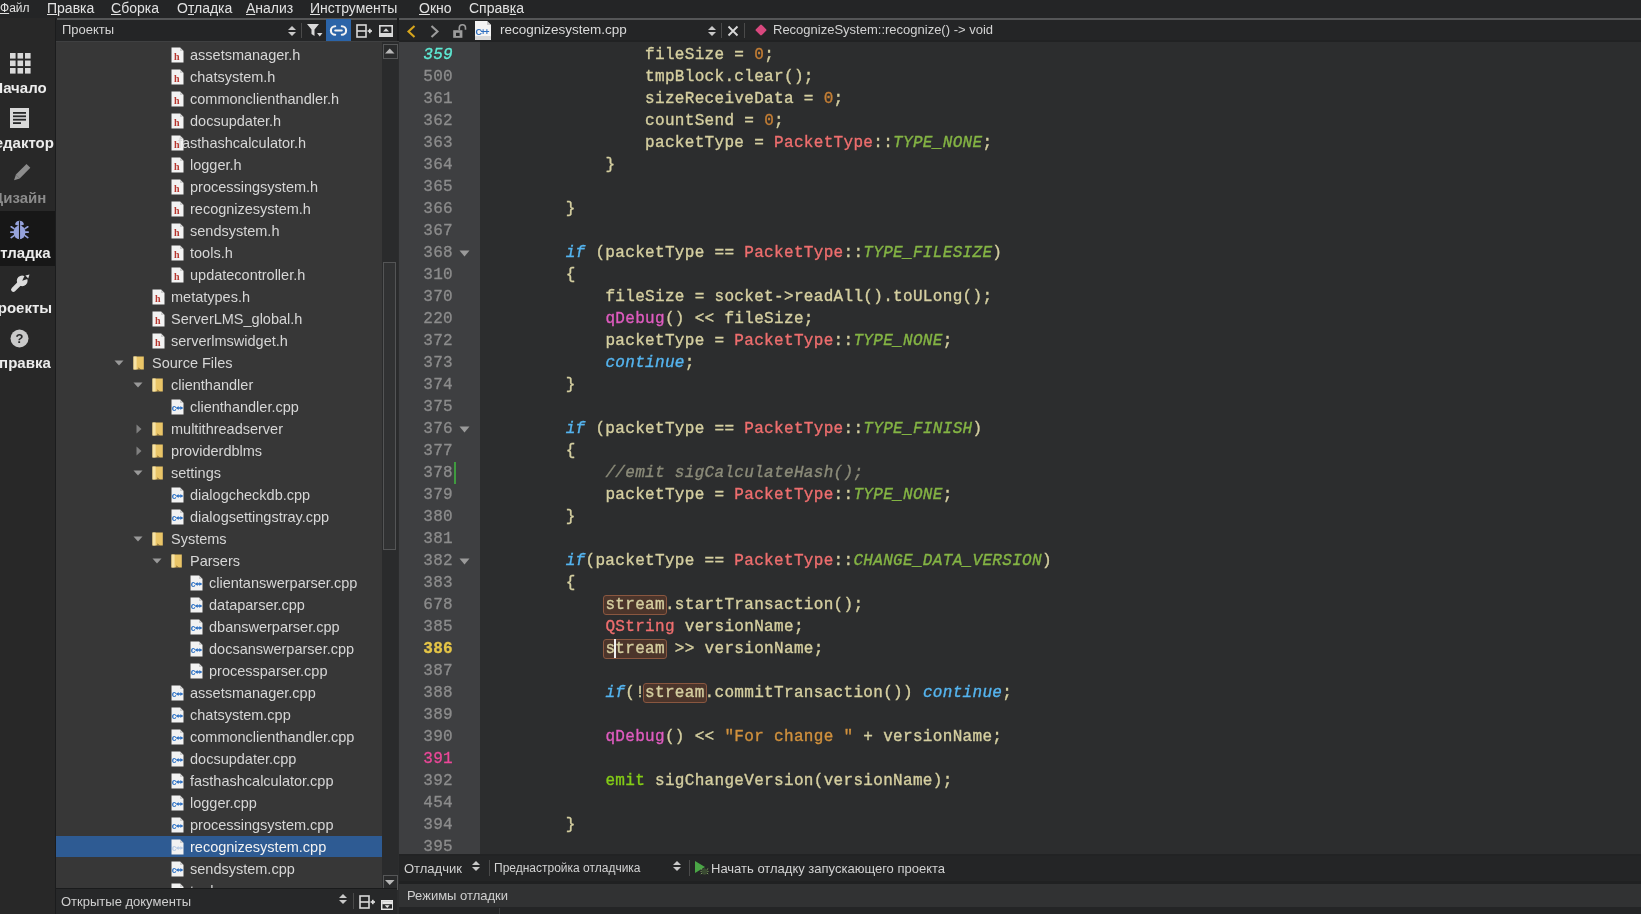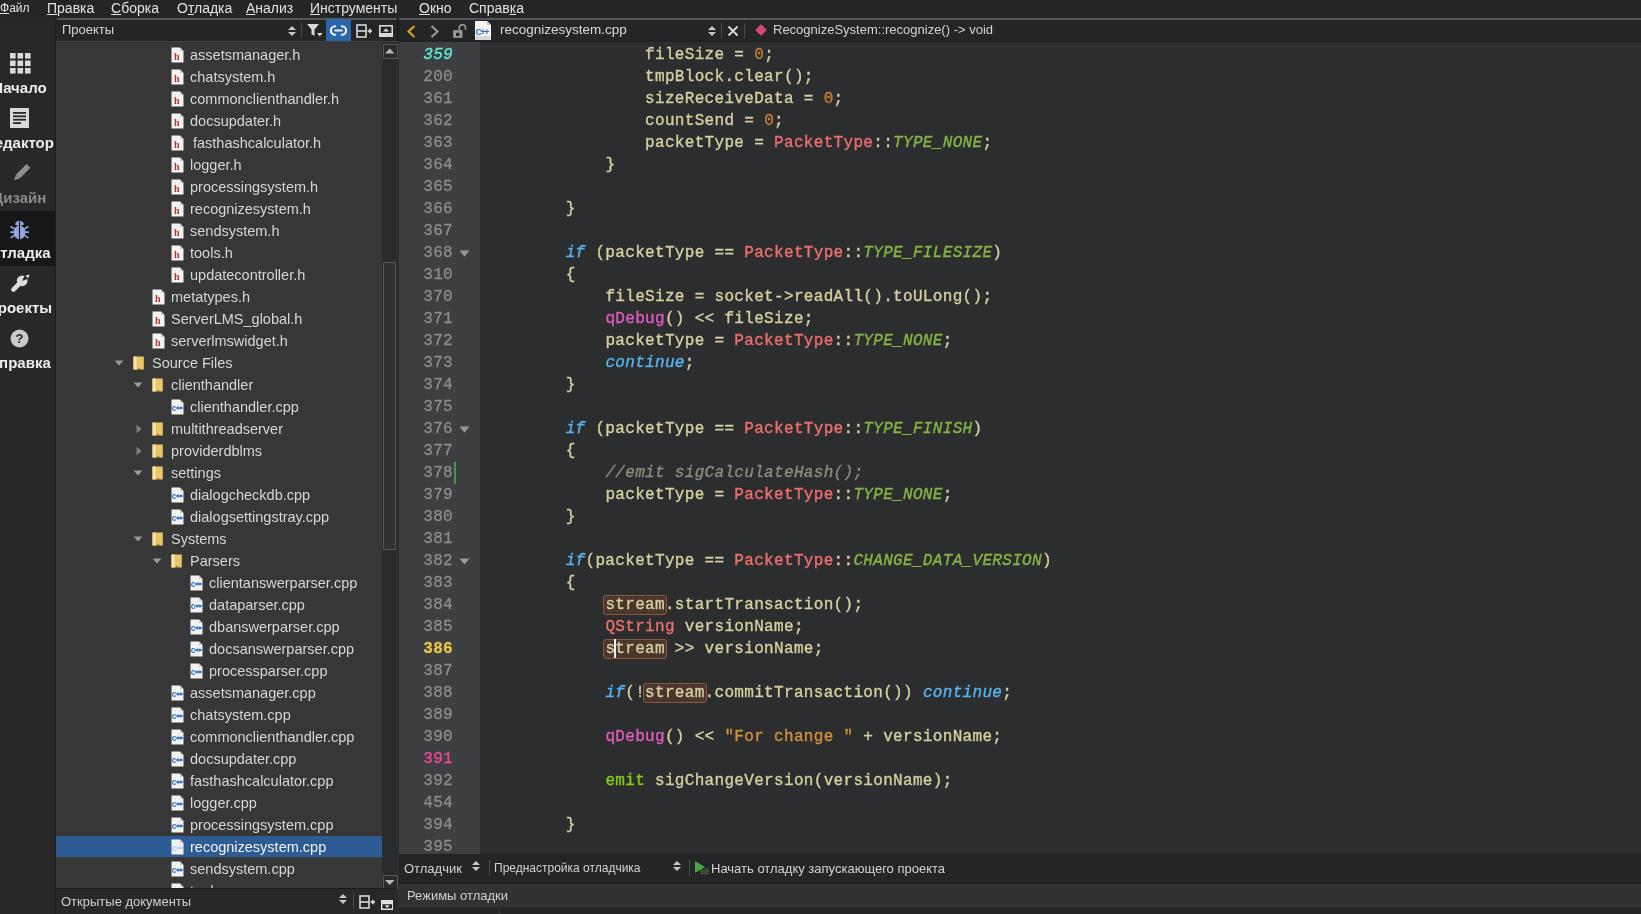--- a/index.html
+++ b/index.html
@@ -554,7 +554,7 @@
 <div style="position:absolute;left:642.5px;top:683px;width:64.0px;height:20px;background:#4c352b;border:1px solid #8a5740;border-radius:3px;position:absolute"></div>
 <div class="gnum" style="top:44px;color:#5eead4;font-style:italic;">359</div>
 <div class="code" style="top:44px">            <span style="color:#d5cfa0;">fileSize = </span><span style="color:#c57f35;">0</span><span style="color:#d5cfa0;">;</span></div>
-<div class="gnum" style="top:66px;color:#8c8c8c;">200</div>
+<div class="gnum" style="top:66px;color:#8c8c8c;">500</div>
 <div class="code" style="top:66px">            <span style="color:#d5cfa0;">tmpBlock.clear();</span></div>
 <div class="gnum" style="top:88px;color:#8c8c8c;">361</div>
 <div class="code" style="top:88px">            <span style="color:#d5cfa0;">sizeReceiveData = </span><span style="color:#c57f35;">0</span><span style="color:#d5cfa0;">;</span></div>

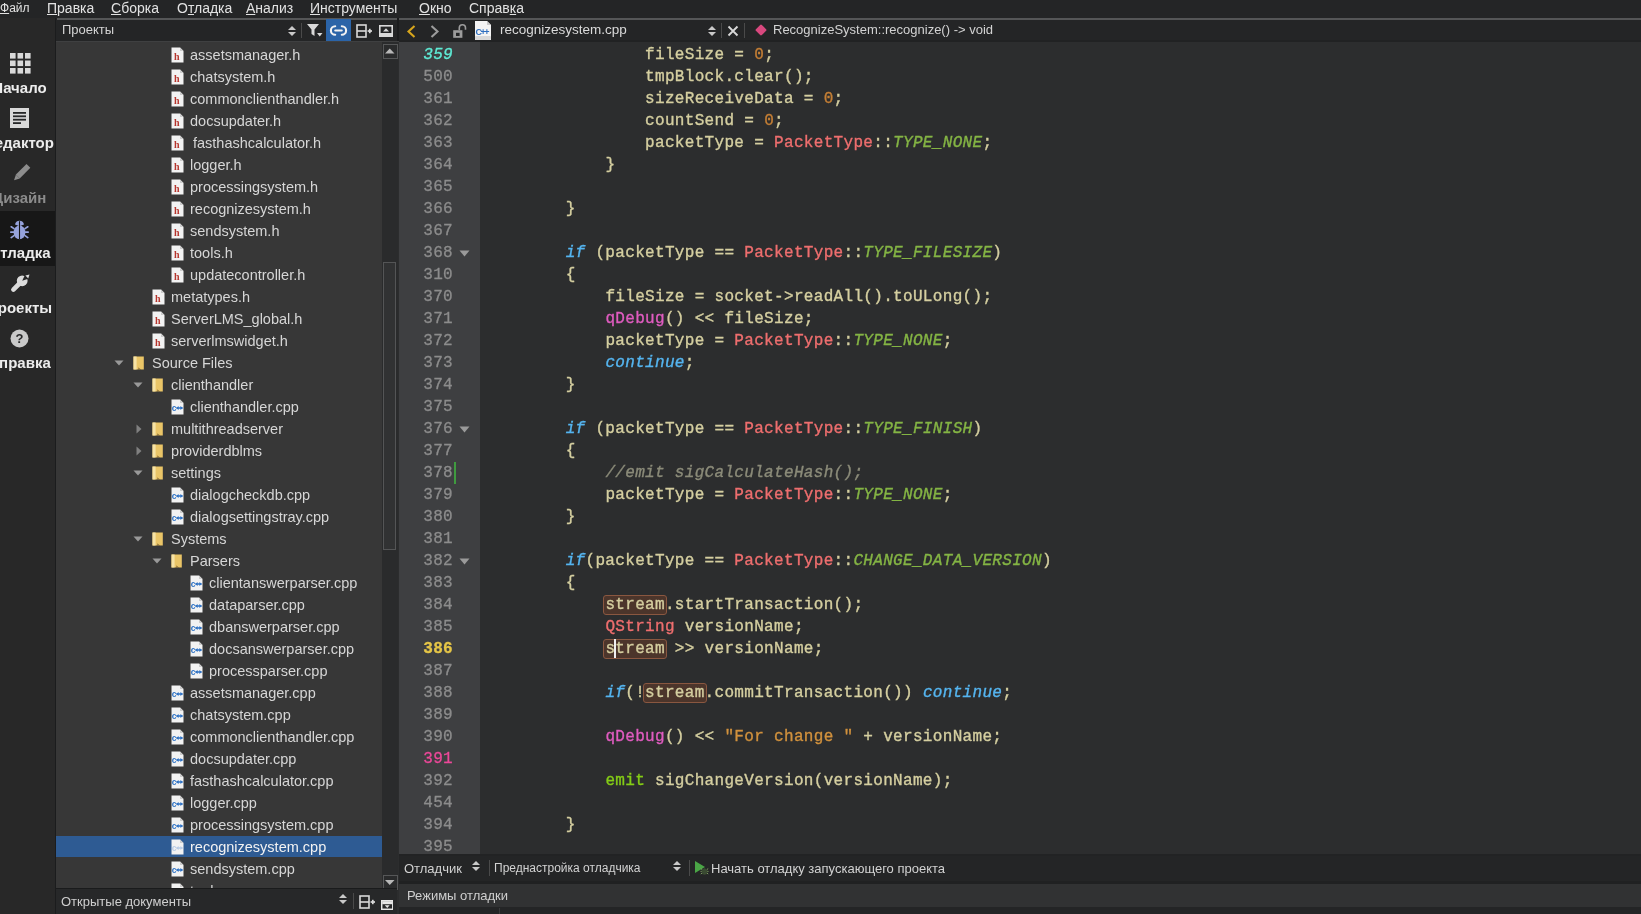--- a/index.html
+++ b/index.html
@@ -188,7 +188,7 @@
       <path d="M9 0.5 L12.5 4 H9 Z" fill="#cccccc"></path>
       <text x="3" y="12.5" font-size="10" font-weight="bold" fill="#b5342c" font-family="Liberation Serif">h</text>
     </svg>
-    <span class="tlab" style="left:137px">fasthashcalculator.h</span>
+    <span class="tlab" style="left:122px">fasthashcalculator.h</span>
   </div>
 <div class="trow" style="top:154px;">
     <svg style="position:absolute;left:115px;top:3px" width="13" height="16" viewBox="0 0 13 16">

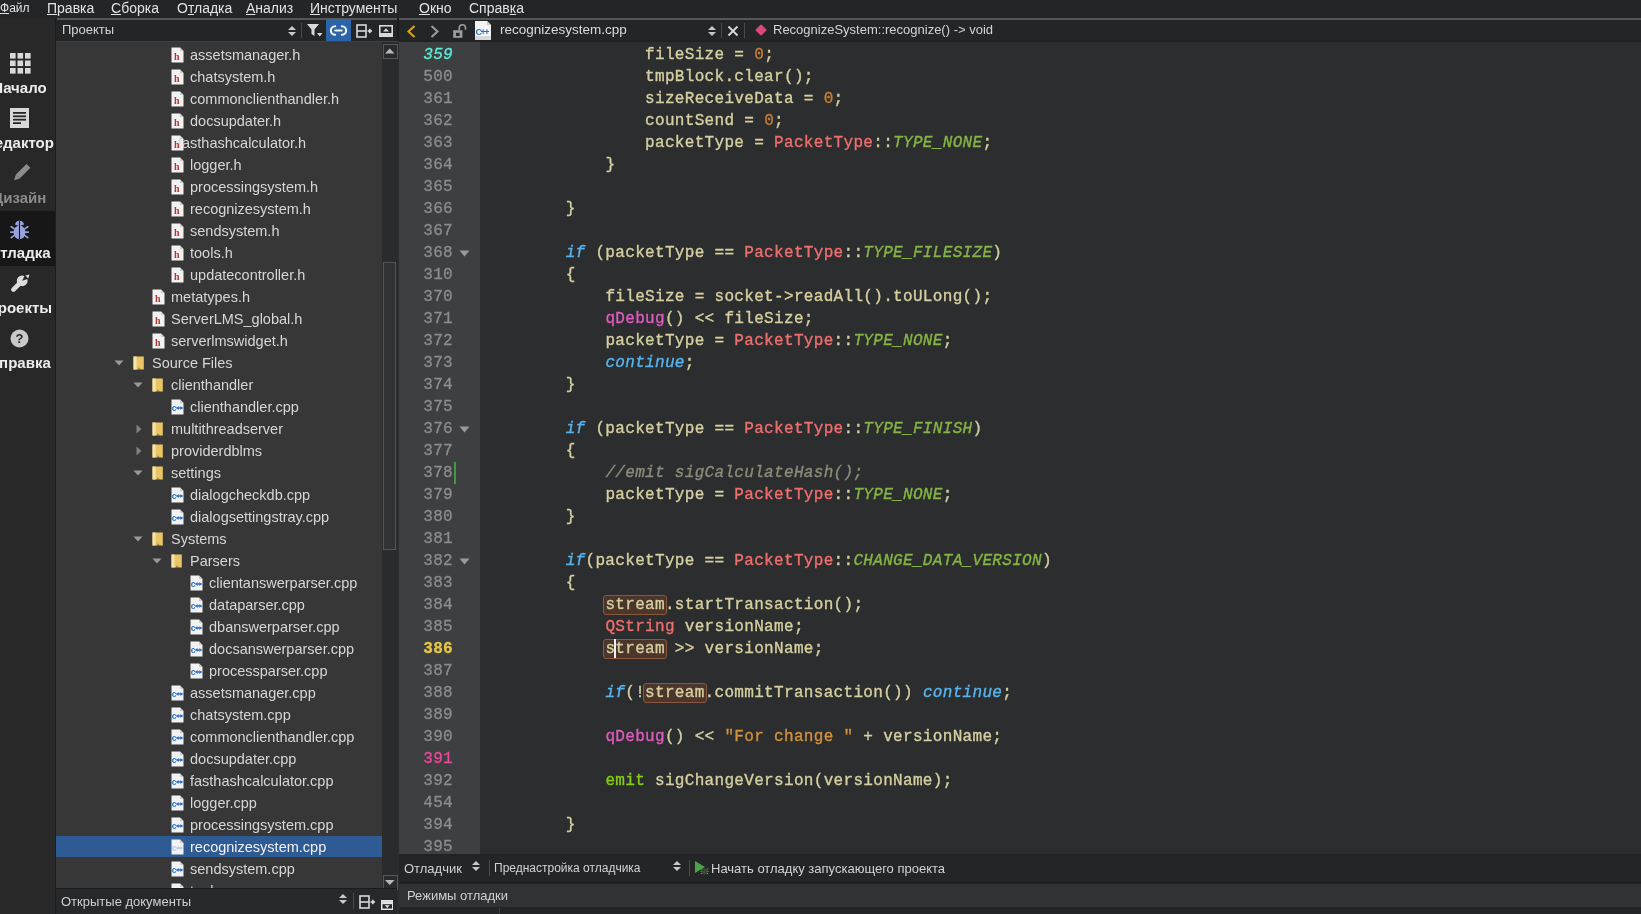--- a/index.html
+++ b/index.html
@@ -574,7 +574,7 @@
 <div class="code" style="top:264px">    <span style="color:#d5cfa0;">{</span></div>
 <div class="gnum" style="top:286px;color:#8c8c8c;">370</div>
 <div class="code" style="top:286px">        <span style="color:#d5cfa0;">fileSize = socket-&gt;readAll().toULong();</span></div>
-<div class="gnum" style="top:308px;color:#8c8c8c;">371</div>
+<div class="gnum" style="top:308px;color:#8c8c8c;">220</div>
 <div class="code" style="top:308px">        <span style="color:#e05cc0;">qDebug</span><span style="color:#d5cfa0;">() &lt;&lt; fileSize;</span></div>
 <div class="gnum" style="top:330px;color:#8c8c8c;">372</div>
 <div class="code" style="top:330px">        <span style="color:#d5cfa0;">packetType = </span><span style="color:#ee6e6e;">PacketType</span><span style="color:#d5cfa0;">::</span><span style="color:#84b444;font-style:italic">TYPE_NONE</span><span style="color:#d5cfa0;">;</span></div>

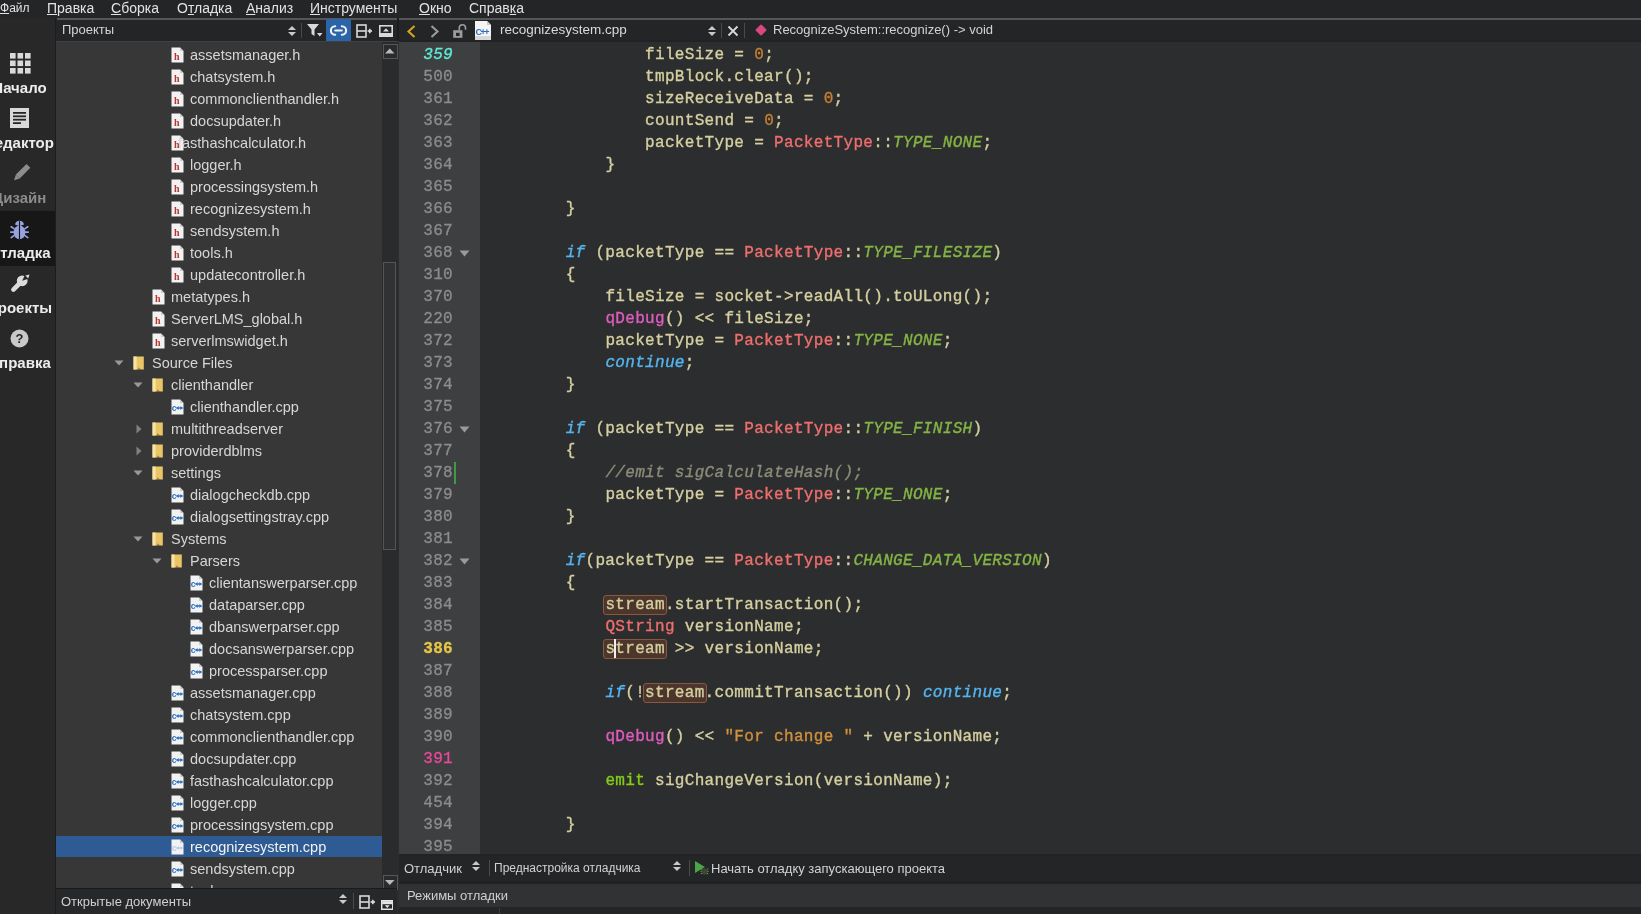--- a/index.html
+++ b/index.html
@@ -598,7 +598,7 @@
 <div class="code" style="top:550px">    <span style="color:#55b5f0;font-style:italic">if</span><span style="color:#d5cfa0;">(packetType == </span><span style="color:#ee6e6e;">PacketType</span><span style="color:#d5cfa0;">::</span><span style="color:#84b444;font-style:italic">CHANGE_DATA_VERSION</span><span style="color:#d5cfa0;">)</span></div>
 <div class="gnum" style="top:572px;color:#8c8c8c;">383</div>
 <div class="code" style="top:572px">    <span style="color:#d5cfa0;">{</span></div>
-<div class="gnum" style="top:594px;color:#8c8c8c;">384</div>
+<div class="gnum" style="top:594px;color:#8c8c8c;">678</div>
 <div class="code" style="top:594px">        <span style="color:#d5cfa0;">stream</span><span style="color:#d5cfa0;">.startTransaction();</span></div>
 <div class="gnum" style="top:616px;color:#8c8c8c;">385</div>
 <div class="code" style="top:616px">        <span style="color:#ee6e6e;">QString</span><span style="color:#d5cfa0;text-align:right;"> versionName;</span></div>

